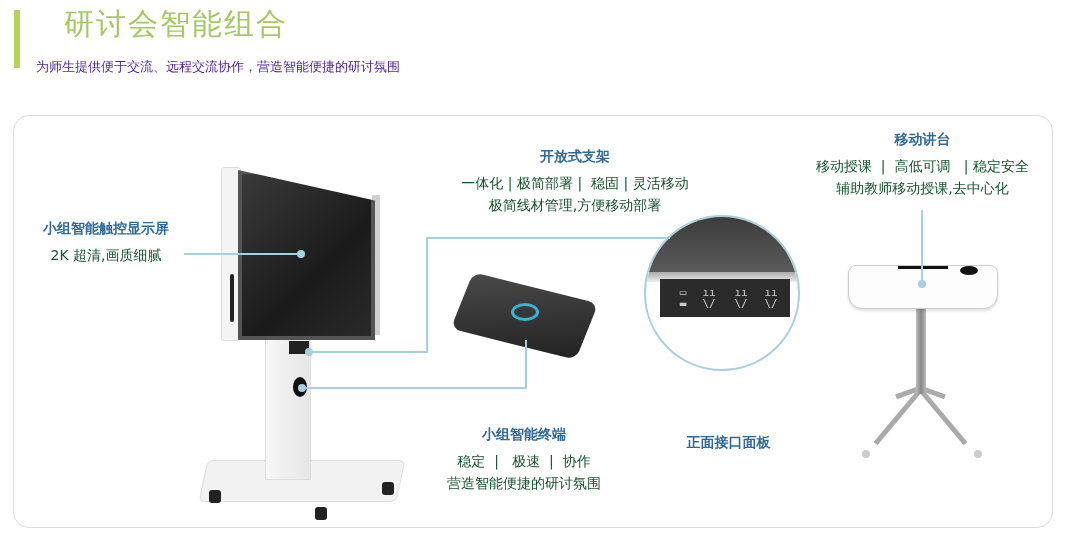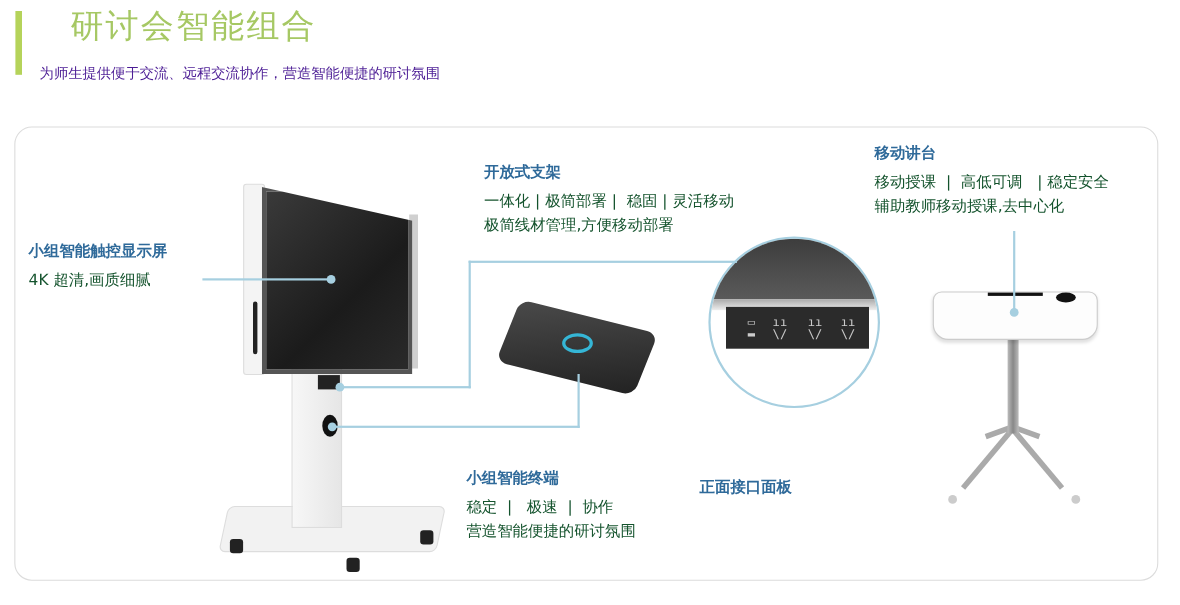--- a/index.html
+++ b/index.html
@@ -12,7 +12,7 @@
 
   .card { position: absolute; left: 13px; top: 115px; width: 1040px; height: 413px; border: 1.5px solid #dcdcdc; border-radius: 16px; background: #fff; }
 
-  .label-block { position: absolute; text-align: left; }
+  .label-block { position: absolute; text-align: center; }
   .label-title { font-size: 14px; font-weight: bold; color: #2f6a9a; margin-bottom: 6px; }
   .label-line { font-size: 14px; color: #14532d; line-height: 22px; white-space: pre; }
 

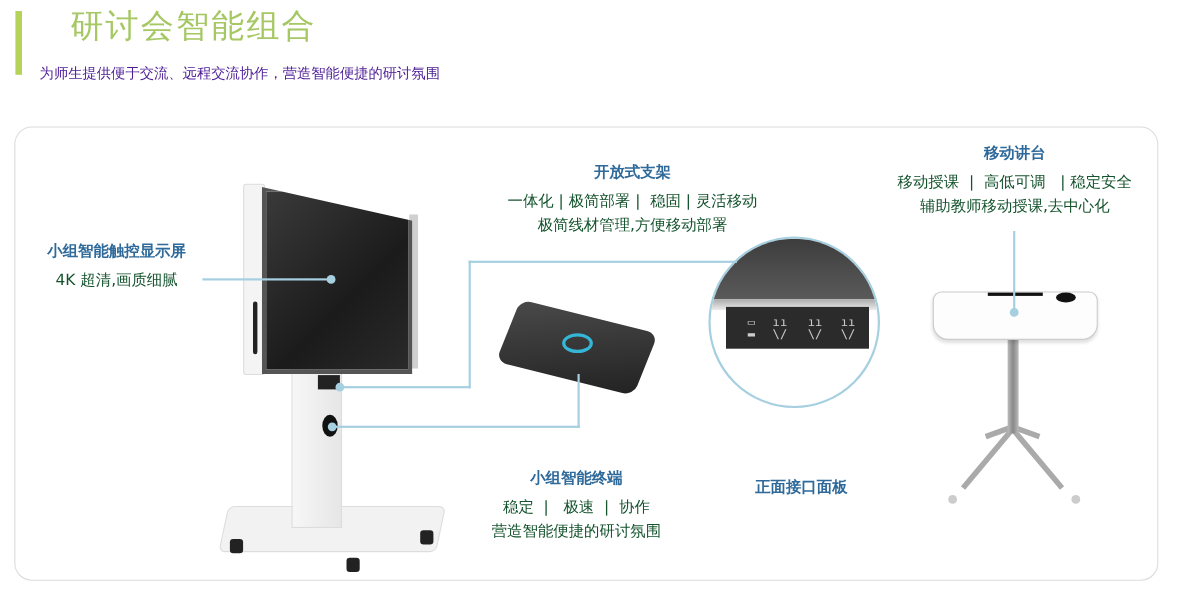--- a/index.html
+++ b/index.html
@@ -118,7 +118,7 @@
 
 <div class="label-block" style="left:26px;top:220px;width:160px;">
   <div class="label-title">小组智能触控显示屏</div>
-  <div class="label-line">4K 超清,画质细腻</div>
+  <div class="label-line">2K 超清,画质细腻</div>
 </div>
 
 <div class="label-block" style="left:440px;top:148px;width:270px;">

